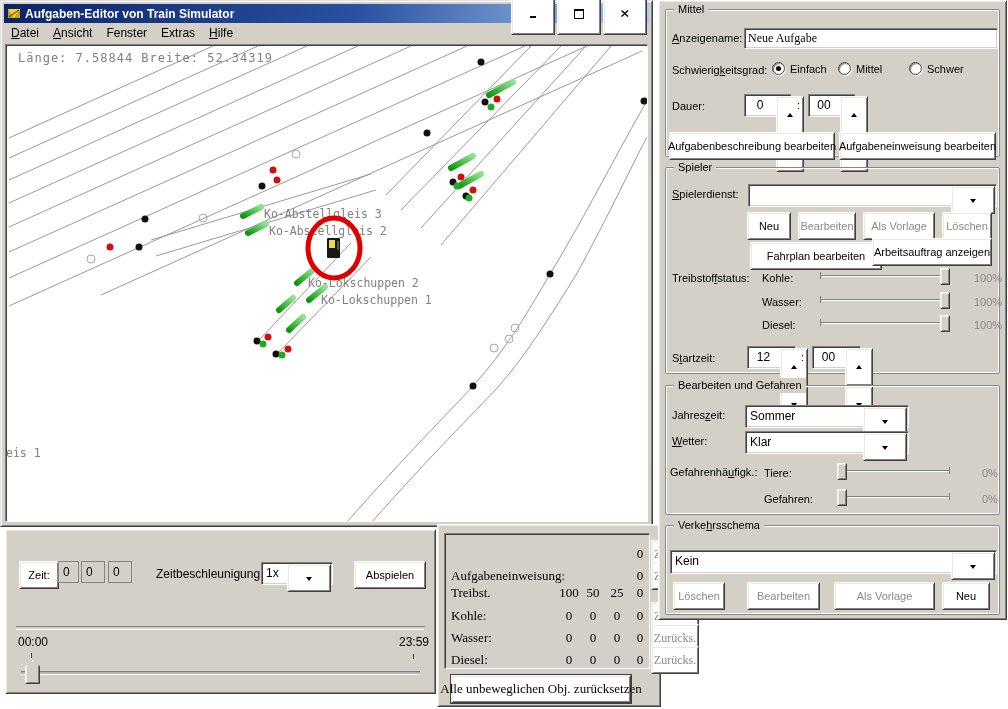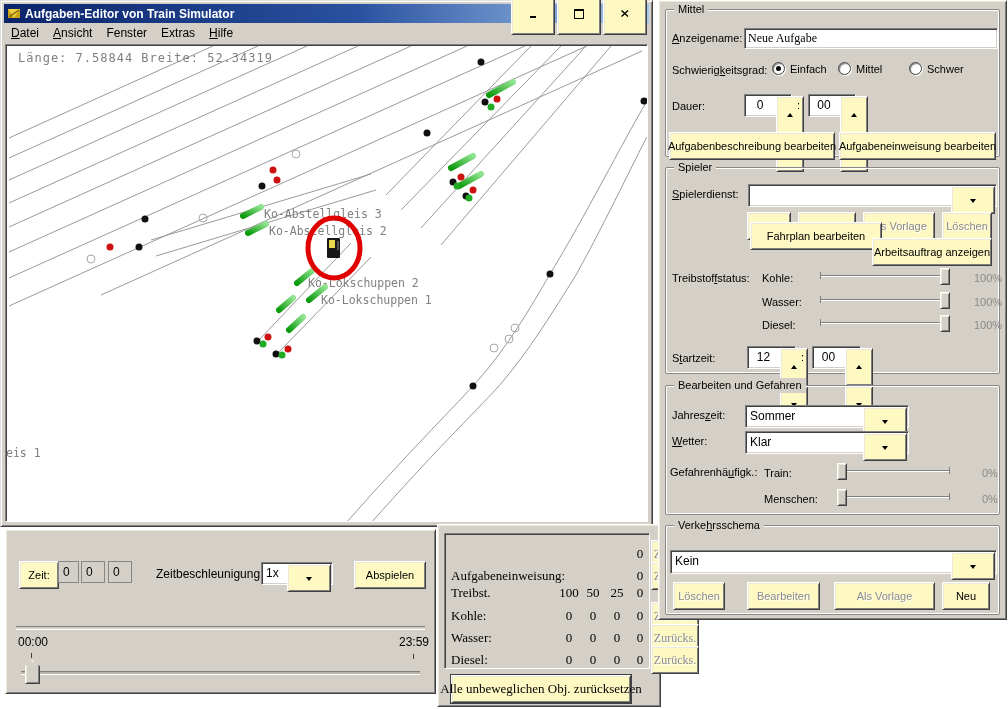--- a/index.html
+++ b/index.html
@@ -7,7 +7,7 @@
        font-family:"Liberation Sans",sans-serif;font-size:11px;color:#000;-webkit-font-smoothing:none}
   .abs{position:absolute}
   u{text-decoration:underline}
-  .btn{background:#fef9c3;border:1px solid;border-color:#fff #404040 #404040 #fff;
+  .btn{background:#ffffff;border:1px solid;border-color:#fff #404040 #404040 #fff;
        box-shadow:inset 1px 1px 0 #ece9d8,inset -1px -1px 0 #808080;
        font-family:"Liberation Sans",sans-serif;font-size:11px;color:#000;
        display:flex;align-items:center;justify-content:center;cursor:default;white-space:nowrap;padding:13px}

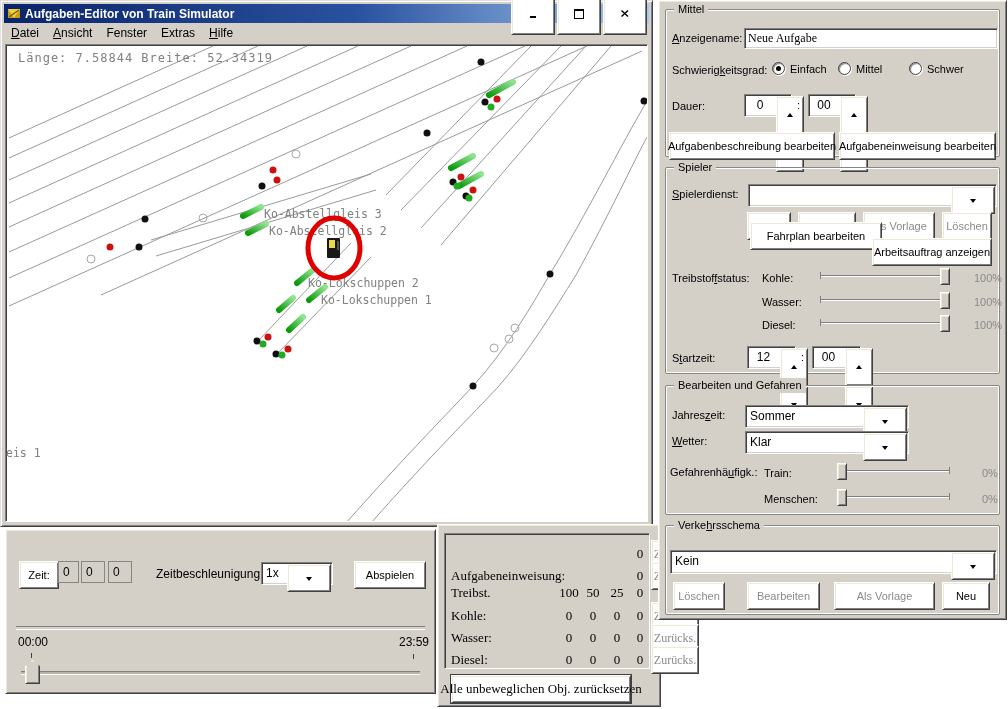--- a/index.html
+++ b/index.html
@@ -361,7 +361,7 @@
     <button class="btn abs dis" style="left:132px;top:44px;width:58px;height:20px">Bearbeiten</button>
     <button class="btn abs dis" style="left:197px;top:44px;width:72px;height:20px">Als Vorlage</button>
     <button class="btn abs dis" style="left:276px;top:44px;width:50px;height:20px">Löschen</button>
-    <button class="btn abs" style="left:84px;top:54px;width:132px;height:22px">Fahrplan bearbeiten</button>
+    <button class="btn abs" style="left:84px;top:74px;width:132px;height:22px">Fahrplan bearbeiten</button>
     <button class="btn abs" style="left:206px;top:70px;width:120px;height:22px">Arbeitsauftrag anzeigen</button>
 
     <span class="field-label" style="left:6px;top:104px">Treibstof<u>f</u>status:</span>

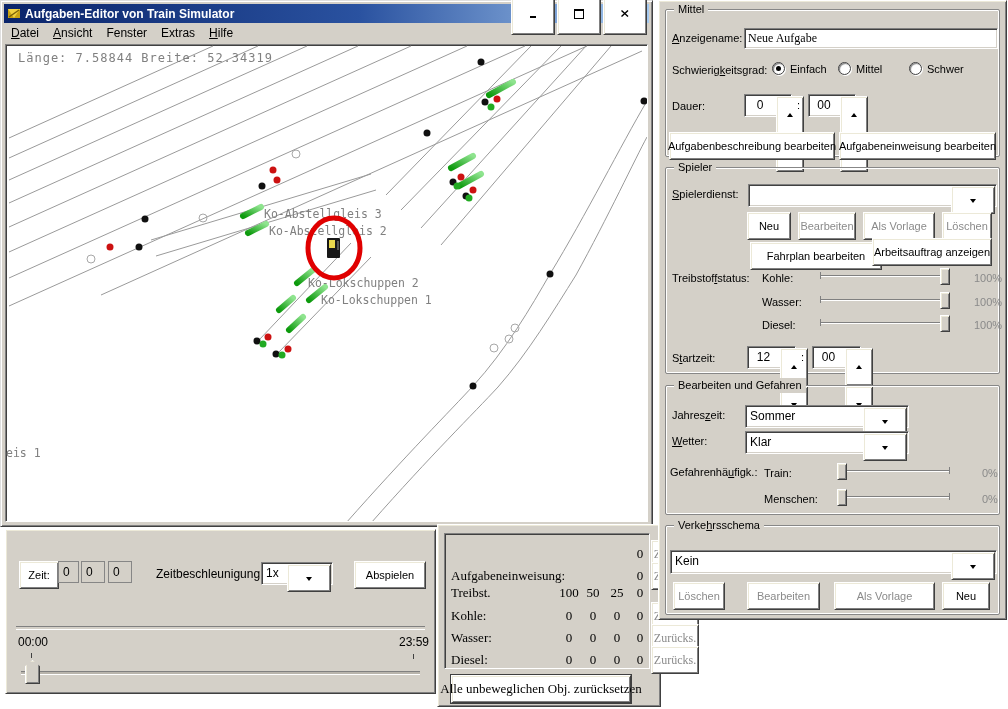--- a/index.html
+++ b/index.html
@@ -429,7 +429,7 @@
         </div>
     </div>
     <span class="field-label" style="left:4px;top:80px">Gefahrenhä<u>u</u>figk.:</span>
-    <span class="field-label" style="left:98px;top:81px">Train:</span>
+    <span class="field-label" style="left:98px;top:81px">Tiere:</span>
     <div class="hslider" style="left:171px;top:76px;width:113px">
       <div class="track"></div>
         <div class="thumb" style="left:0"></div>

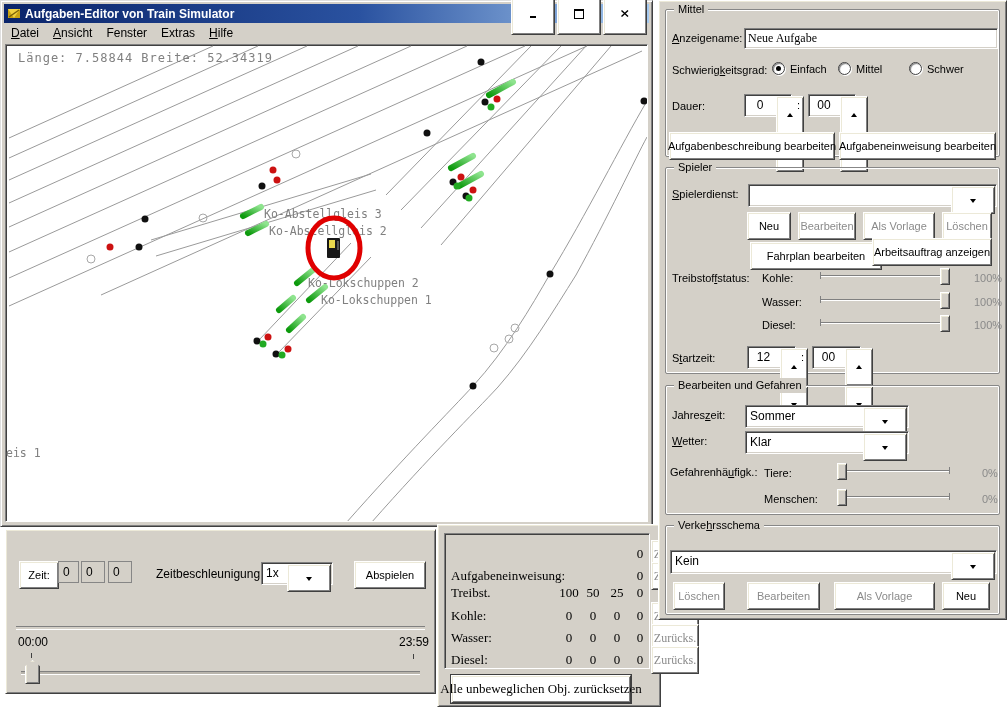--- a/index.html
+++ b/index.html
@@ -435,7 +435,7 @@
         <div class="thumb" style="left:0"></div>
     </div>
     <span class="pct" style="left:316px;top:81px">0%</span>
-    <span class="field-label" style="left:98px;top:107px">Menschen:</span>
+    <span class="field-label" style="left:98px;top:107px">Gefahren:</span>
     <div class="hslider" style="left:171px;top:102px;width:113px">
       <div class="track"></div>
         <div class="thumb" style="left:0"></div>

